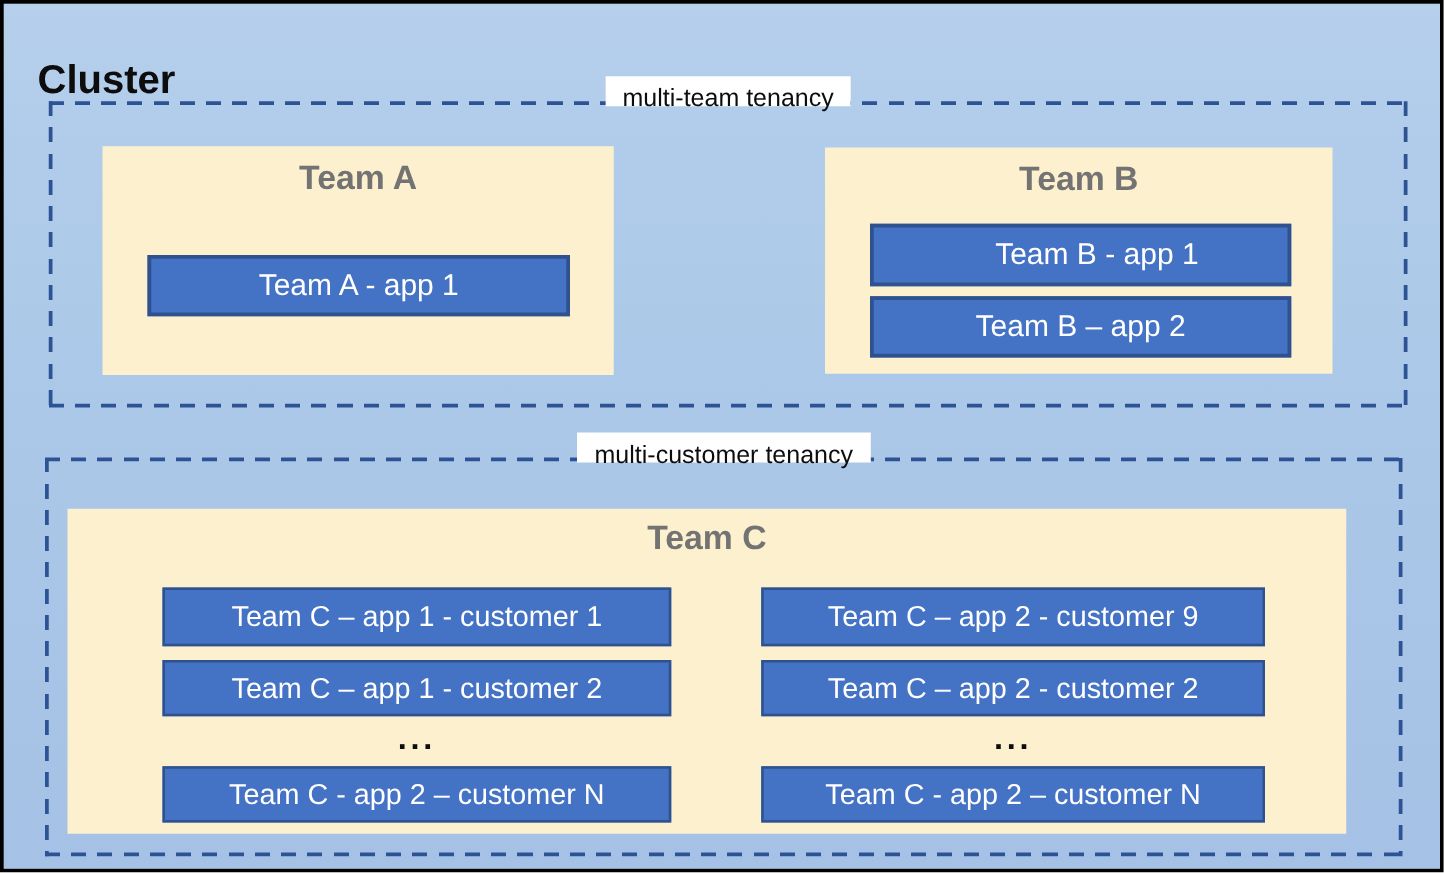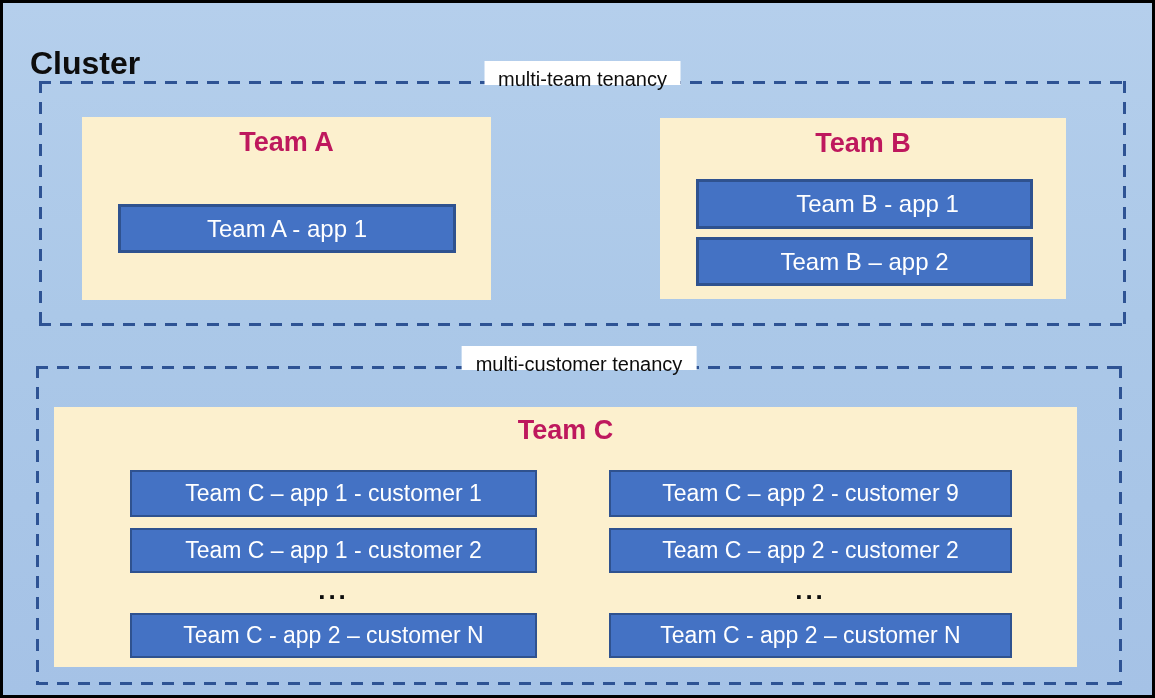--- a/index.html
+++ b/index.html
@@ -54,7 +54,7 @@
   .team-title{
     position:absolute;left:0;right:0;top:10px;
     text-align:center;
-    font-size:27px;font-weight:700;color:#be185d;
+    font-size:27px;font-weight:700;color:#737373;
   }
   .team-c .team-title{top:8px;}
 

